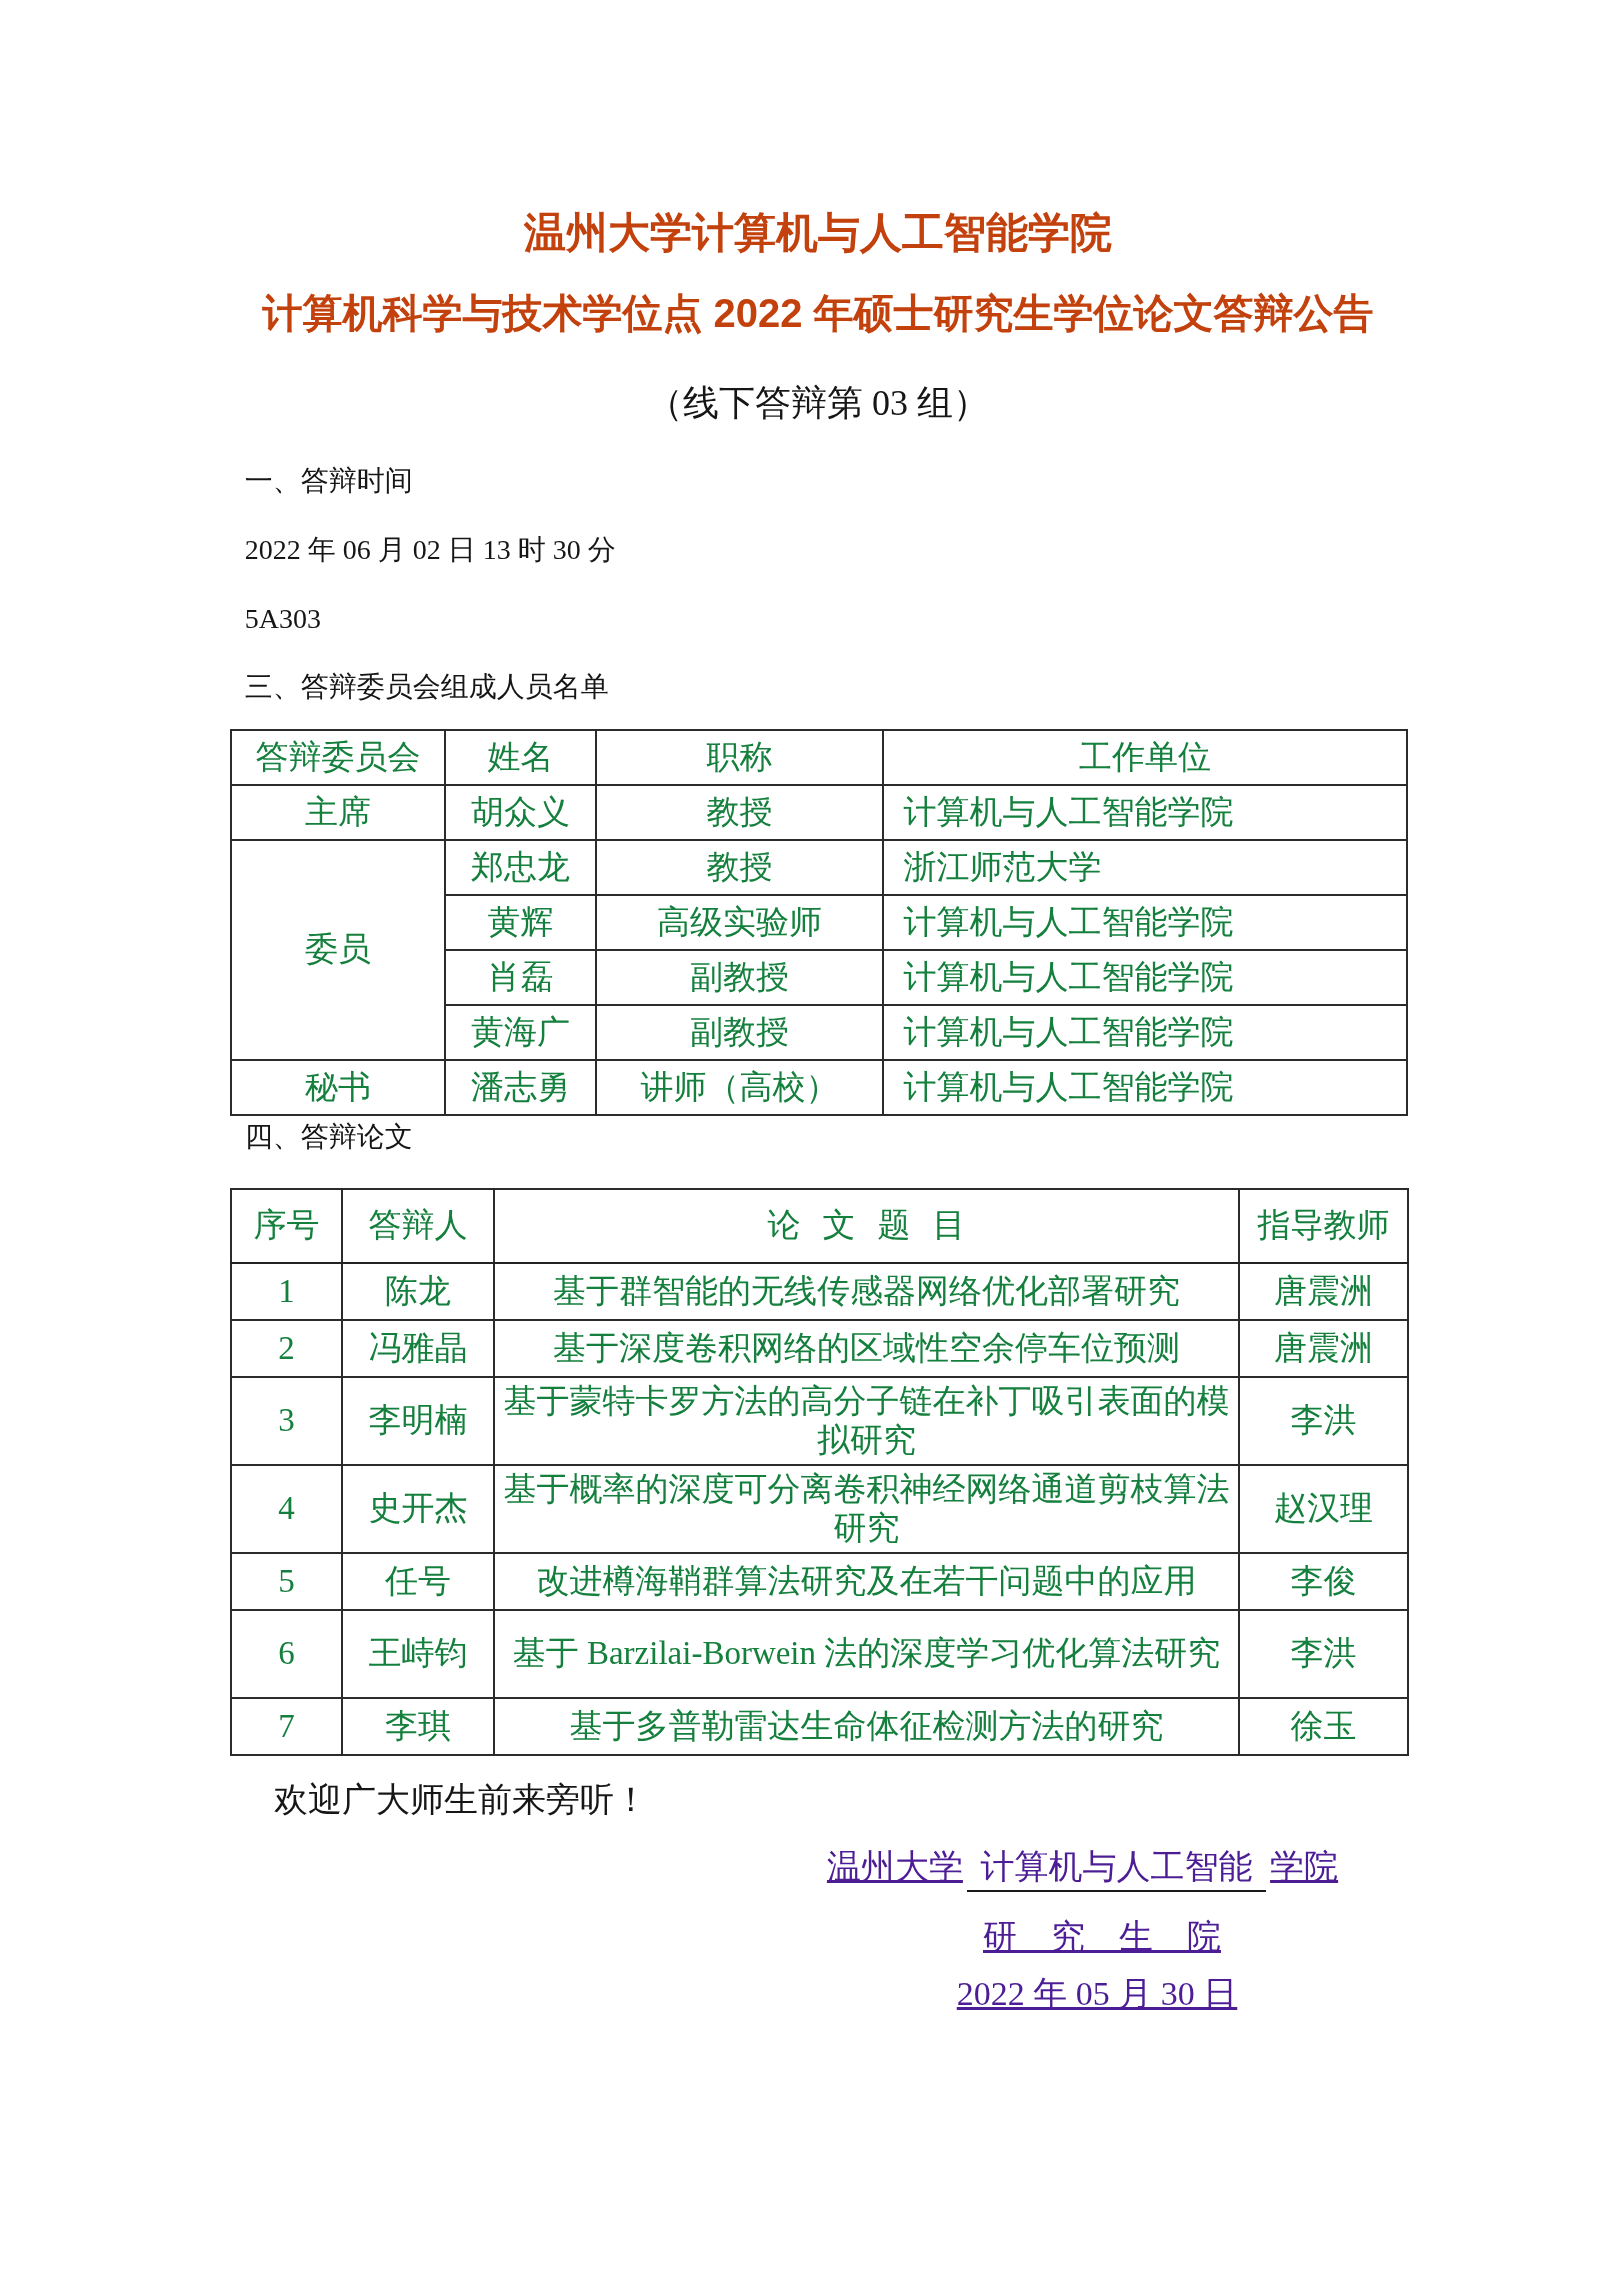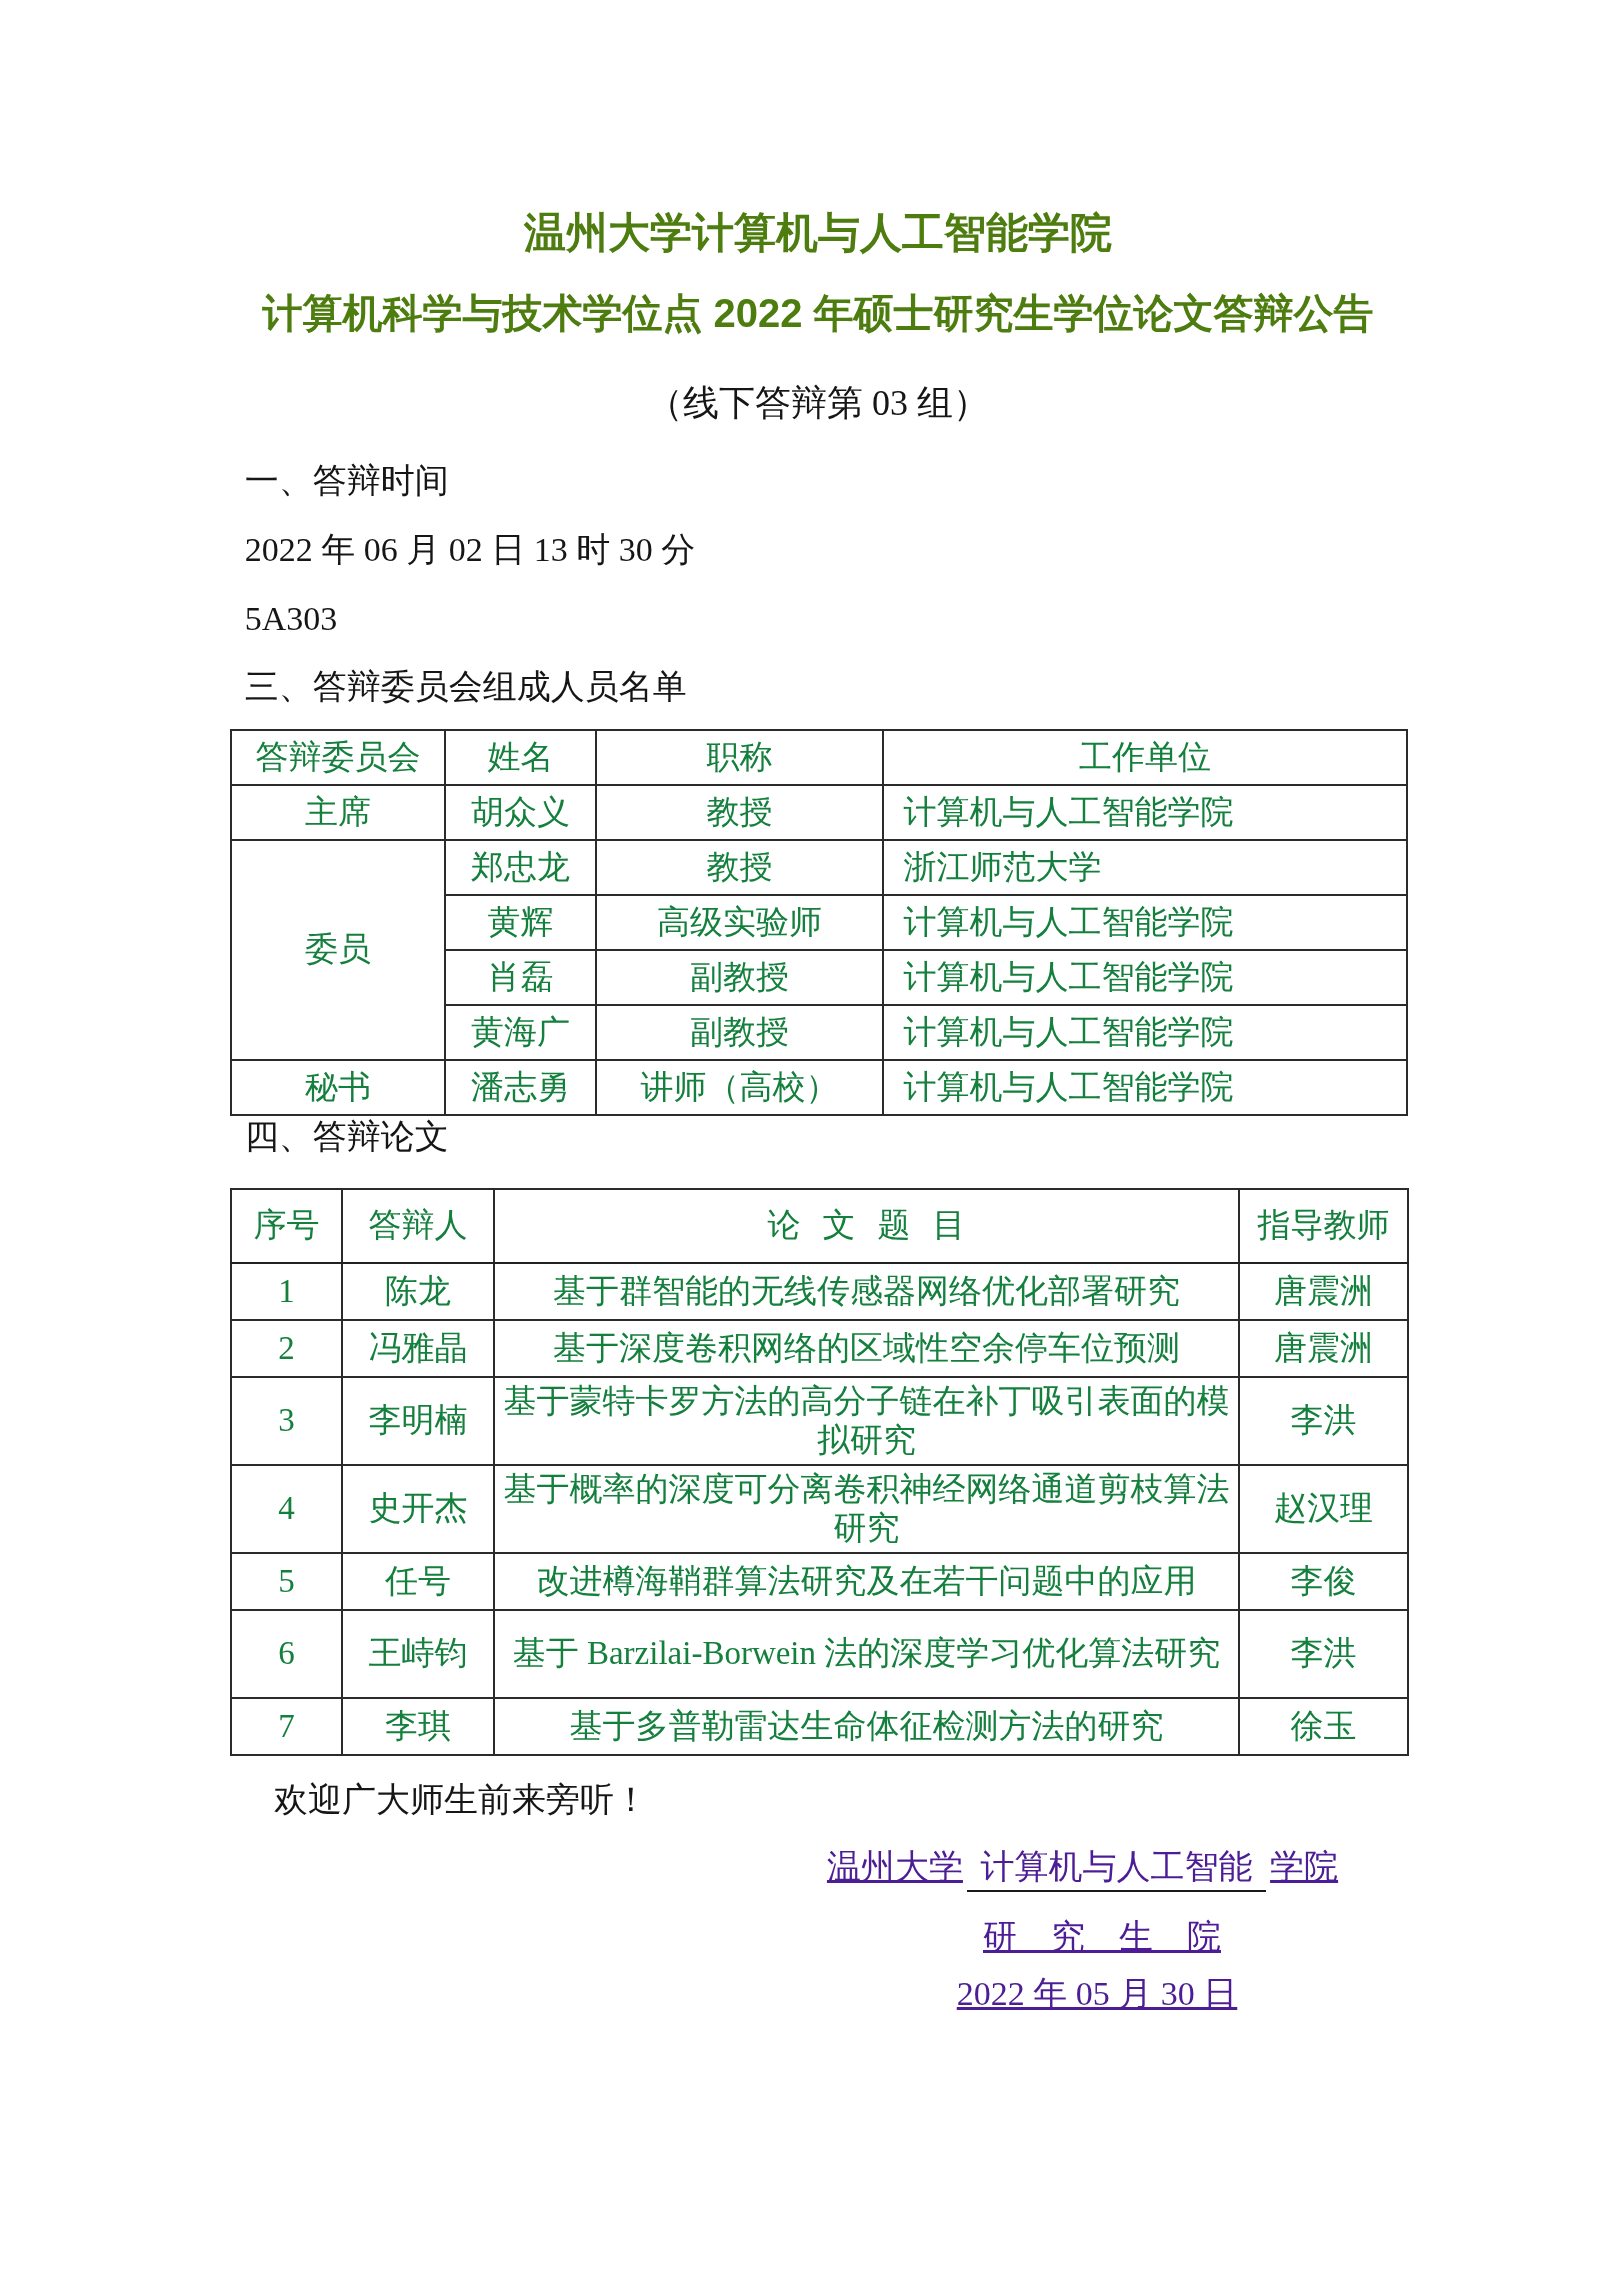--- a/index.html
+++ b/index.html
@@ -22,7 +22,7 @@
     font-family: "Liberation Sans", "DejaVu Sans", sans-serif;
     font-weight: 700;
     text-align: center;
-    color: #4d7c0f;
+    color: #c2410c;
   }
   .title1 { font-size: 42px; line-height: 49px; }
   .title2 { font-size: 40px; line-height: 49px; margin-top: 32px; }

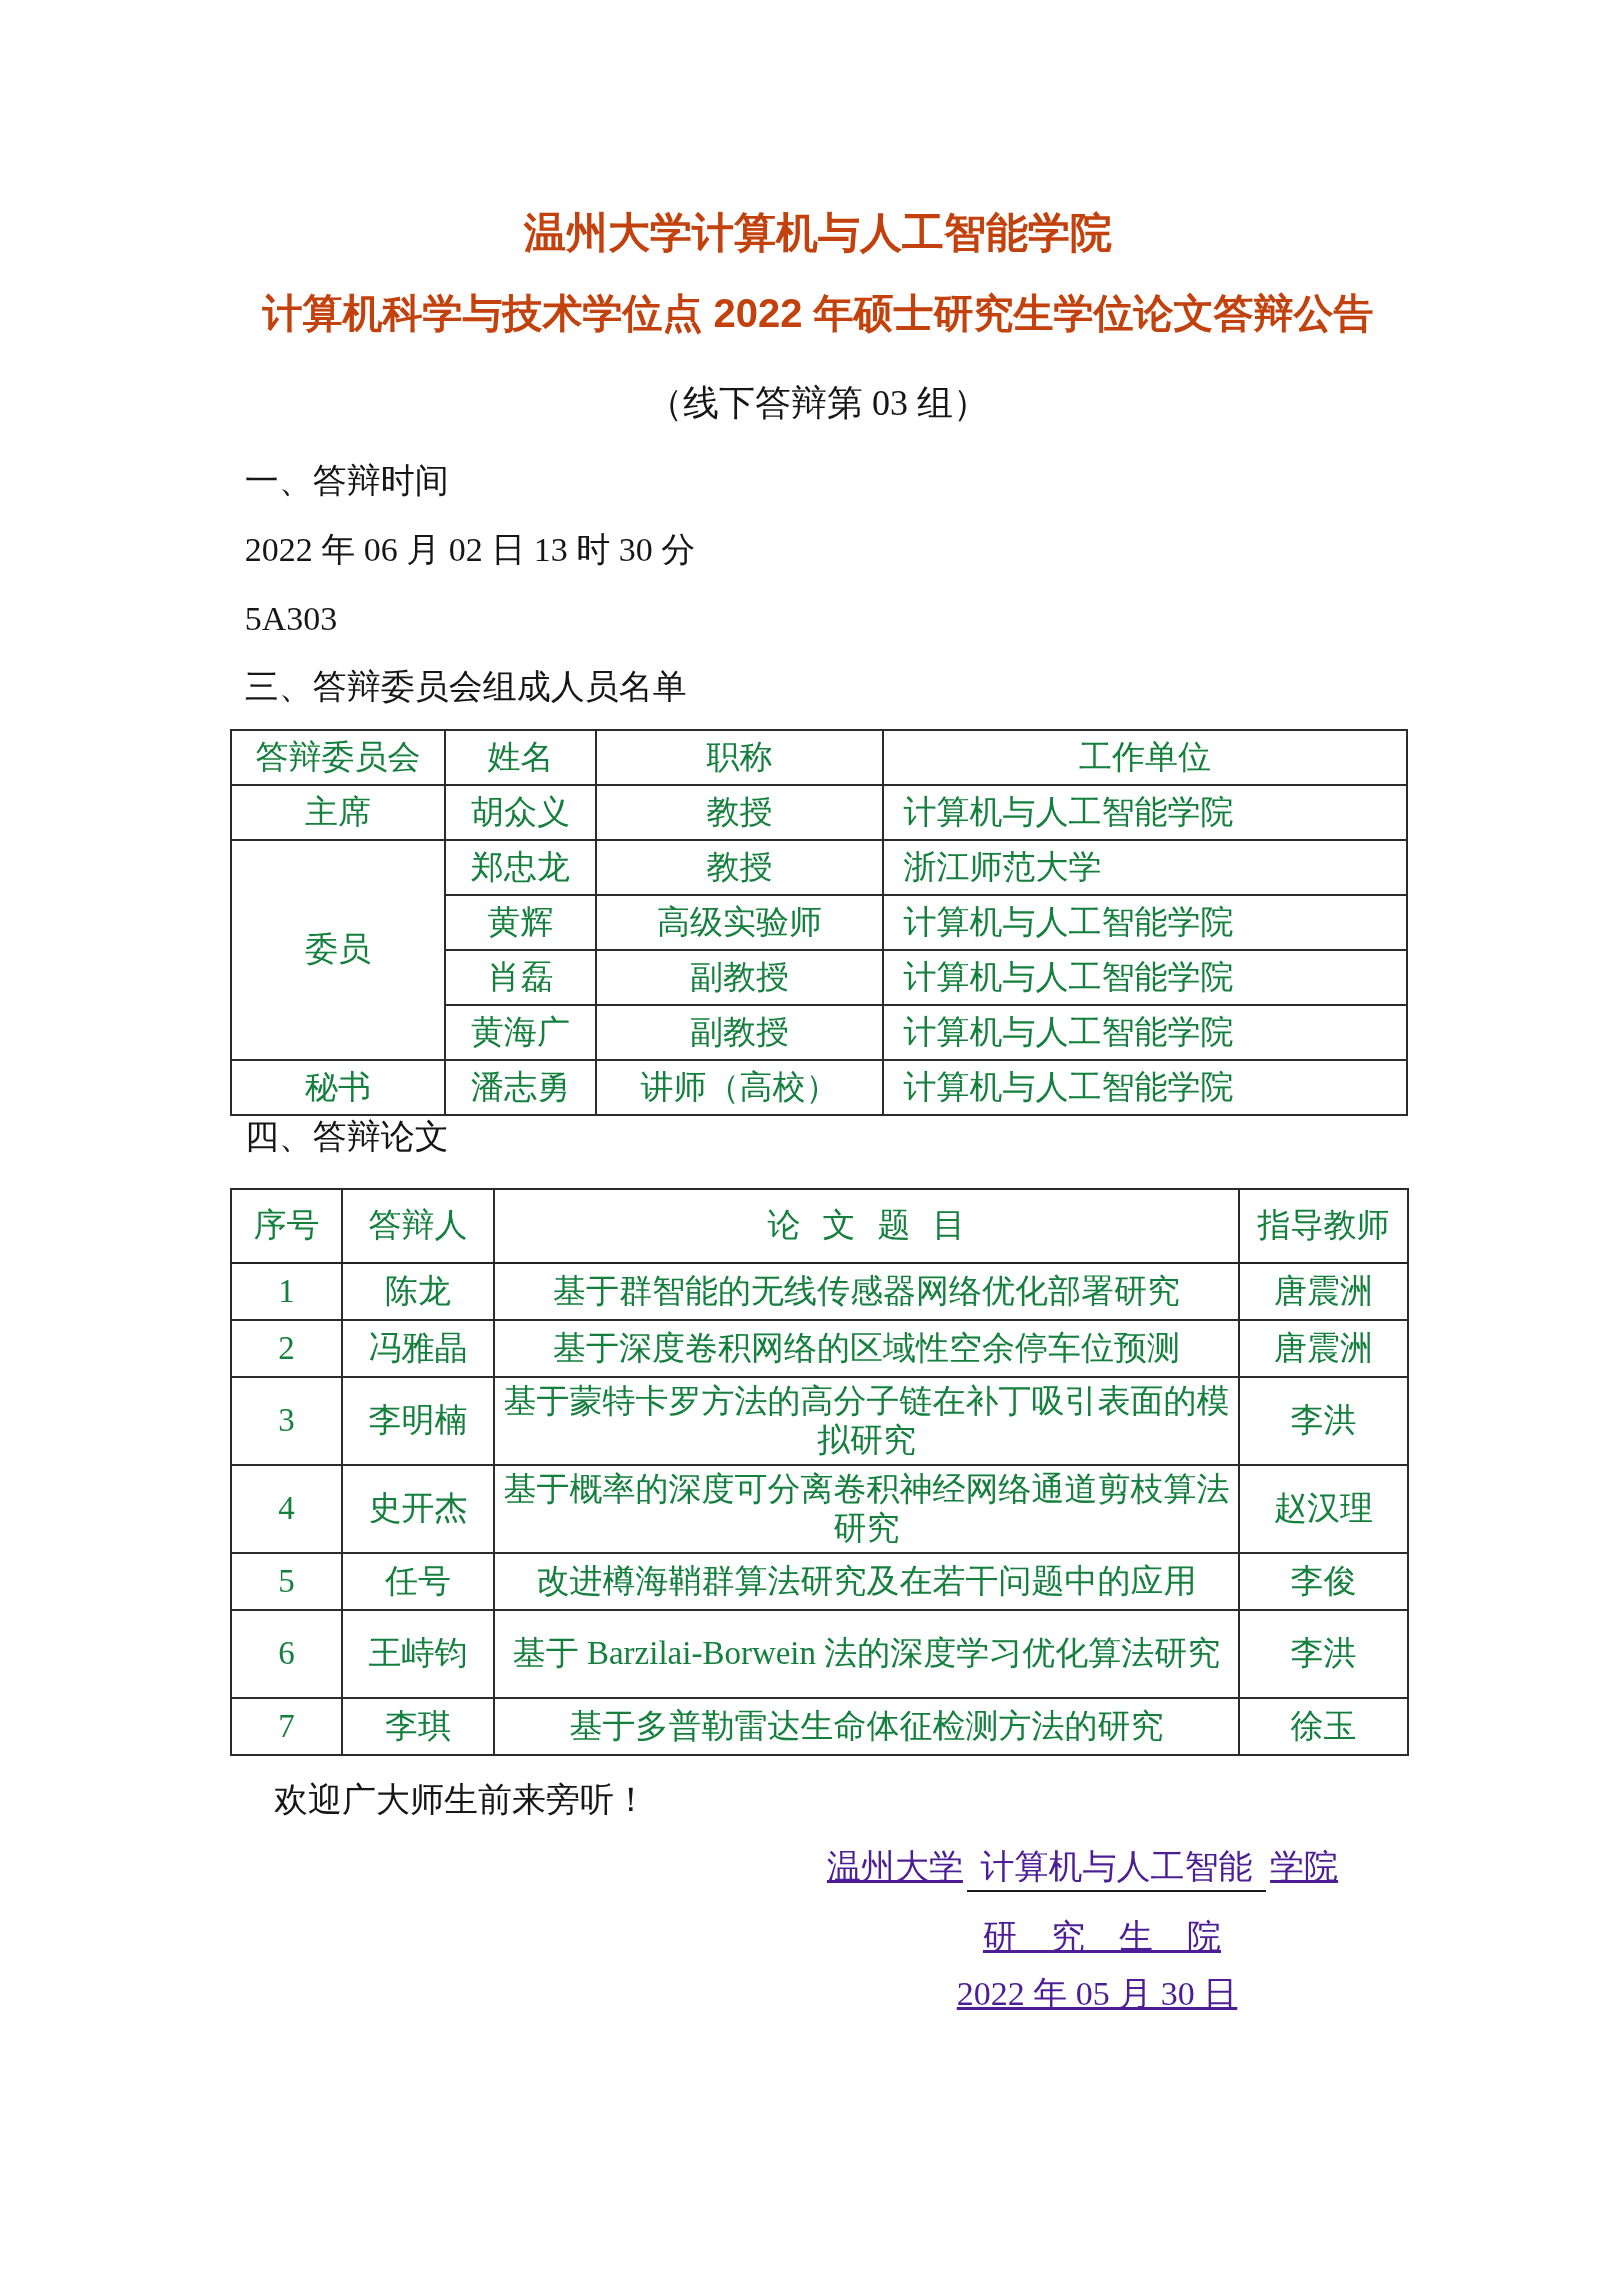--- a/index.html
+++ b/index.html
@@ -32,7 +32,7 @@
     margin-top: 44px;
   }
   .sec, .bodyline {
-    font-size: 34px; line-height: 41px;
+    font-size: 28px; line-height: 41px;
     padding-left: 14.7px;
   }
   .mt-36 { margin-top: 35px; }

